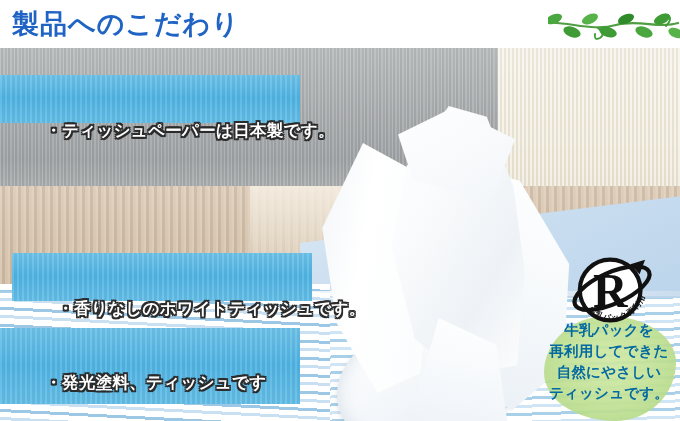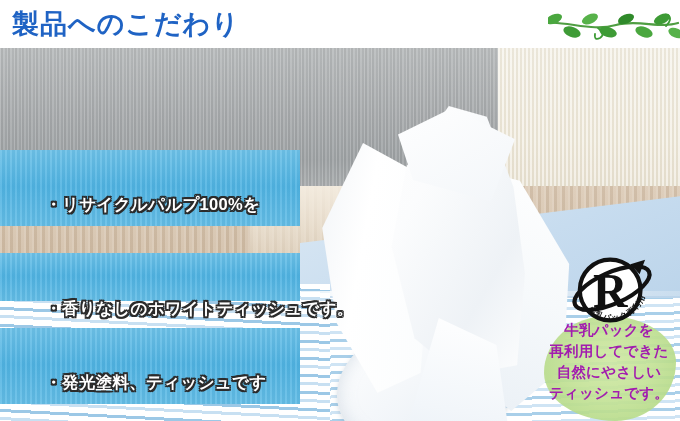--- a/index.html
+++ b/index.html
@@ -333,6 +333,11 @@
     </svg>
   </div>
 
+  <div class="bar bar1">
+    <div class="bar-text">
+      <span>・ティッシュペーパーは日本製です。</span>
+    </div>
+  </div>
 
   <div class="bar bar2">
     <div class="bar-text">

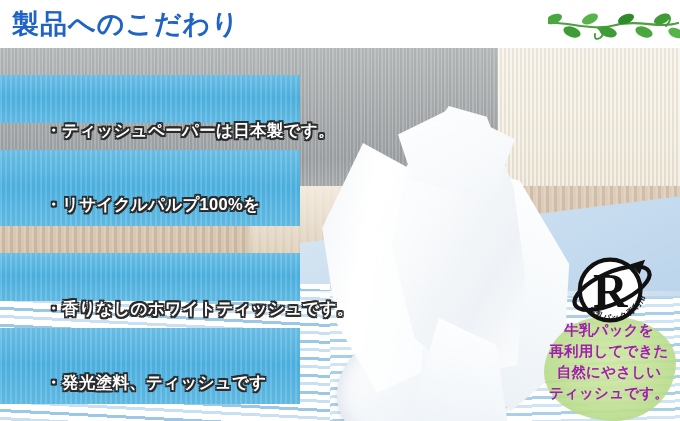--- a/index.html
+++ b/index.html
@@ -339,12 +339,6 @@
     </div>
   </div>
 
-  <div class="bar bar2">
-    <div class="bar-text">
-      <span>・リサイクルパルプ100%を</span><br>
-      <span class="bar-line2">使用しています。</span>
-    </div>
-  </div>
 
   <div class="bar bar3">
     <div class="bar-text">

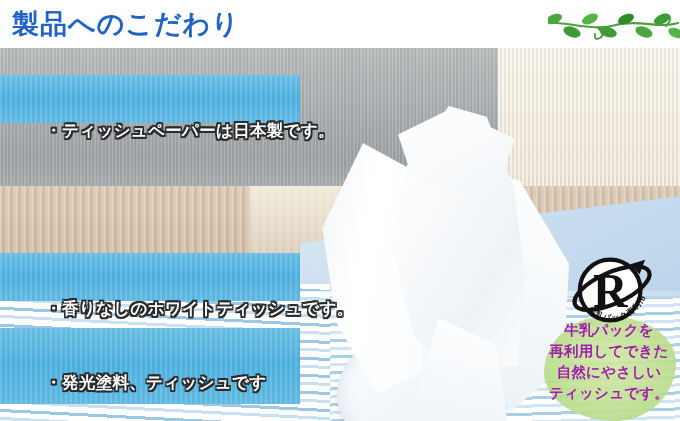--- a/index.html
+++ b/index.html
@@ -227,7 +227,7 @@
   }
   .bar1 { top: 75px;  height: 48px; }
   .bar2 { top: 150px; height: 76px; }
-  .bar3 { top: 253px; height: 48px; }
+  .bar3 { top: 253px; height: 48px; margin-left: 12px; }
   .bar4 { top: 328px; height: 76px; }
 
   .bar-text {

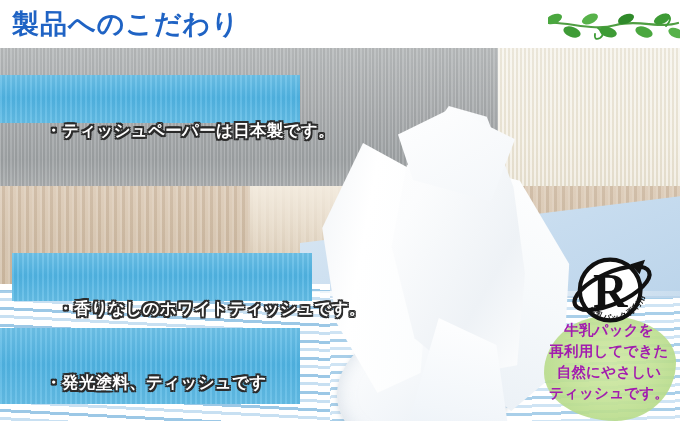--- a/index.html
+++ b/index.html
@@ -276,7 +276,7 @@
     width: 142px;
     z-index: 36;
     text-align: center;
-    color: #a21caf;
+    color: #0369a1;
     font-size: 14.5px;
     font-weight: 700;
     line-height: 21px;

